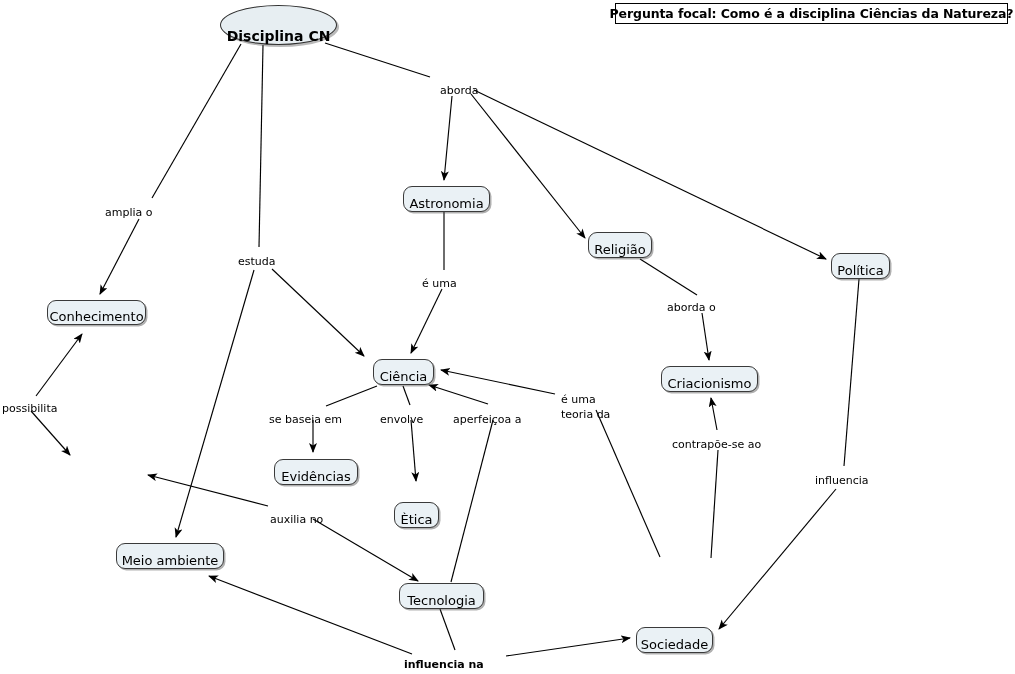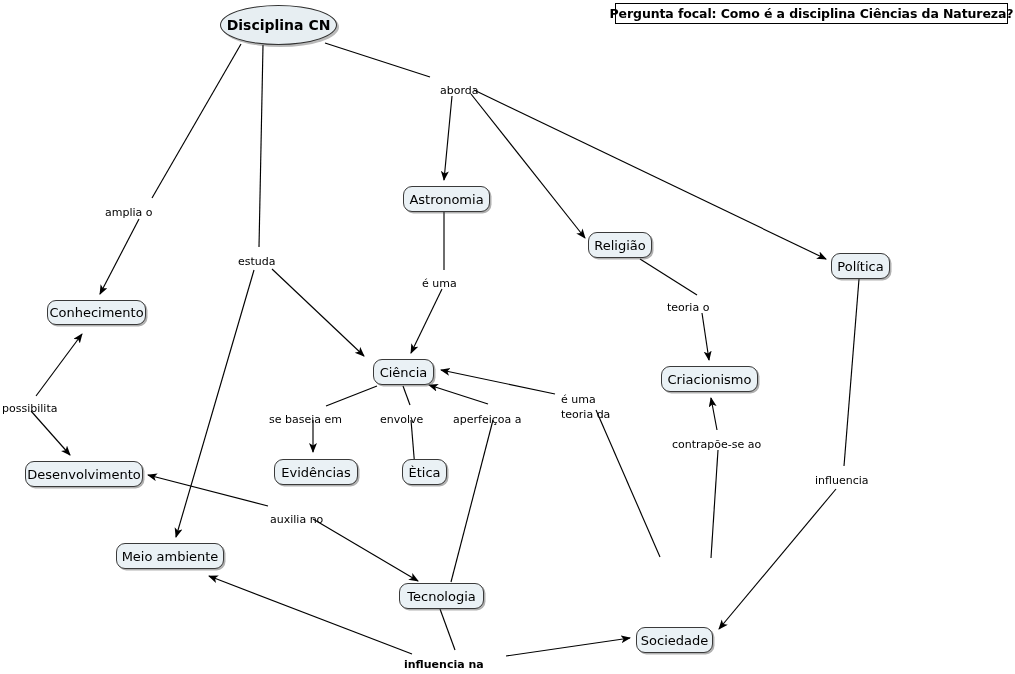--- a/index.html
+++ b/index.html
@@ -54,7 +54,7 @@
     border: 1.2px solid #3a3a3a;
     border-radius: 9px;
     display: flex;
-    align-items: center;
+    align-items: flex-end;
     justify-content: center;
     box-shadow: 1.5px 1.5px 0 rgba(80,80,80,0.45);
     font-size: 13px;

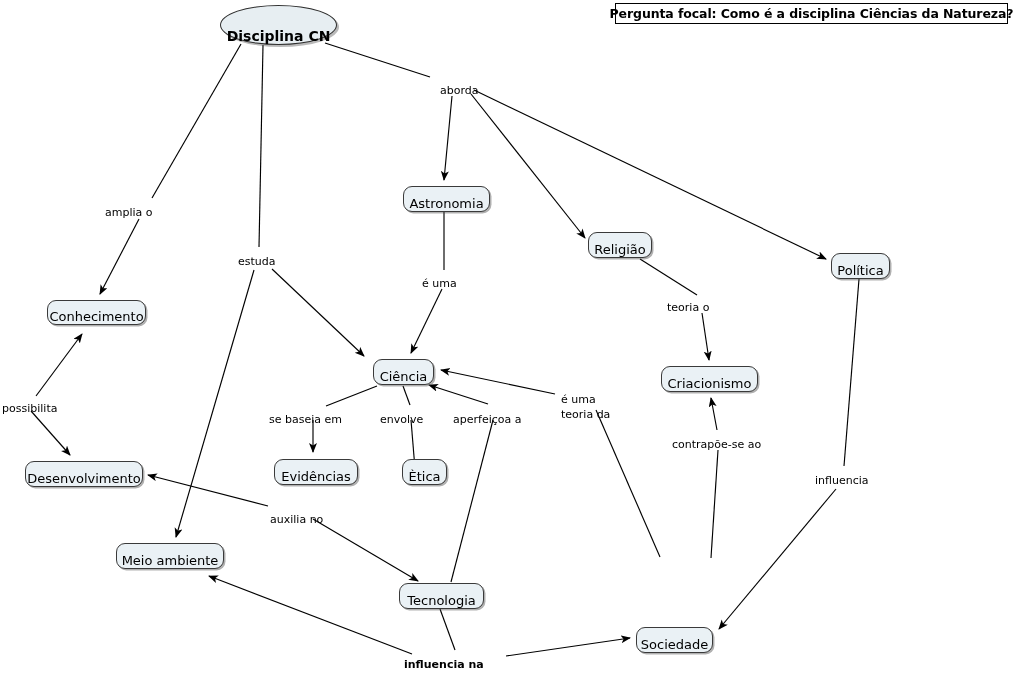--- a/index.html
+++ b/index.html
@@ -200,7 +200,7 @@
   <div class="link-label" style="left:453px;top:412px;">aperfeiçoa a</div>
   <div class="link-label" style="left:561px;top:392px;white-space:pre;text-align:left;">é uma
 teoria da</div>
-  <div class="link-label" style="left:667px;top:300px;">teoria o</div>
+  <div class="link-label" style="left:667px;top:300px;">aborda o</div>
   <div class="link-label" style="left:672px;top:437px;">contrapõe-se ao</div>
   <div class="link-label" style="left:815px;top:473px;">influencia</div>
   <div class="link-label" style="left:270px;top:512px;">auxilia no</div>

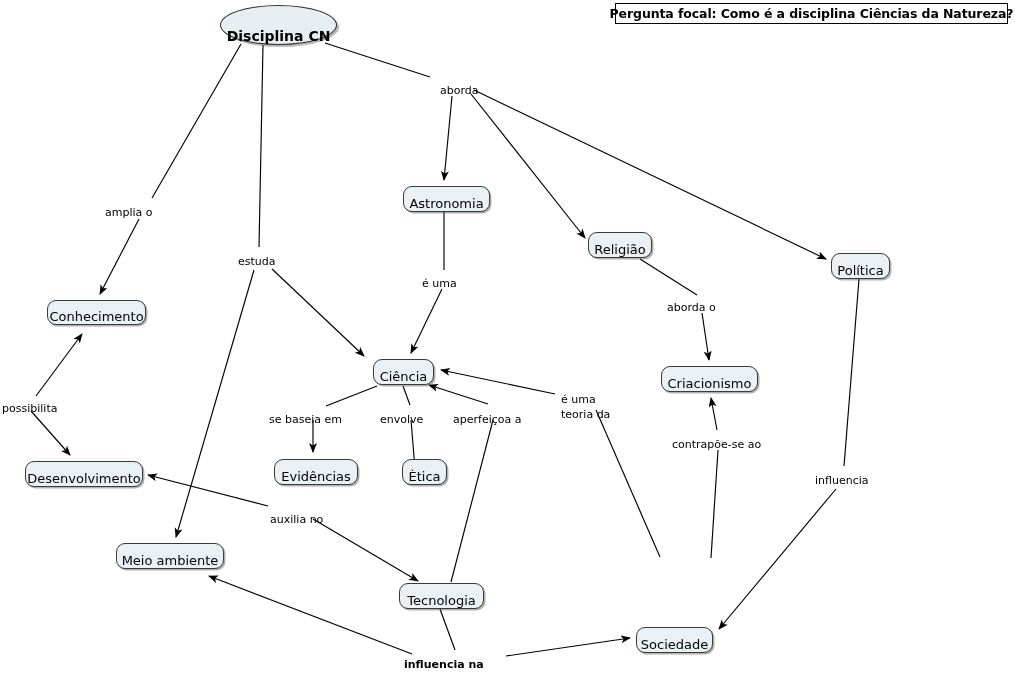--- a/index.html
+++ b/index.html
@@ -155,9 +155,6 @@
   </div>
   <div class="node" style="left:47px;top:300px;width:99px;height:25px;">
     <span>Conhecimento</span>
-  </div>
-  <div class="node" style="left:25px;top:461px;width:118px;height:26px;">
-    <span>Desenvolvimento</span>
   </div>
   <div class="node" style="left:116px;top:543px;width:108px;height:26px;">
     <span>Meio ambiente</span>

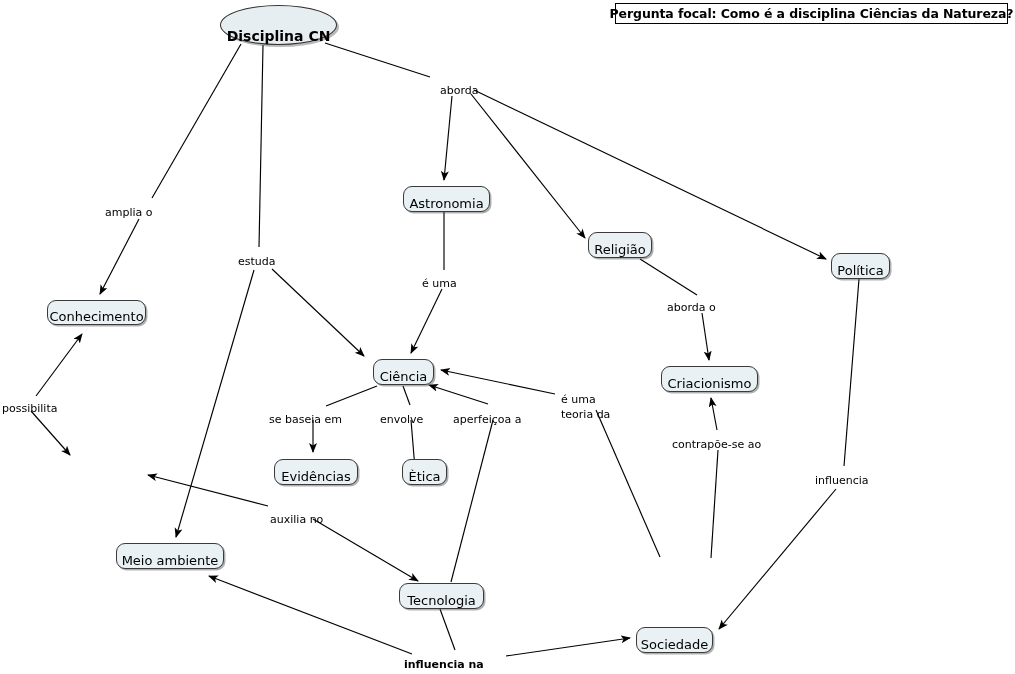--- a/index.html
+++ b/index.html
@@ -168,7 +168,7 @@
   <div class="node" style="left:274px;top:459px;width:84px;height:26px;">
     <span>Evidências</span>
   </div>
-  <div class="node" style="left:394px;top:459px;width:45px;height:26px;margin-left:8px;">
+  <div class="node" style="left:394px;top:502px;width:45px;height:26px;">
     <span>Ètica</span>
   </div>
   <div class="node" style="left:399px;top:583px;width:85px;height:26px;">

